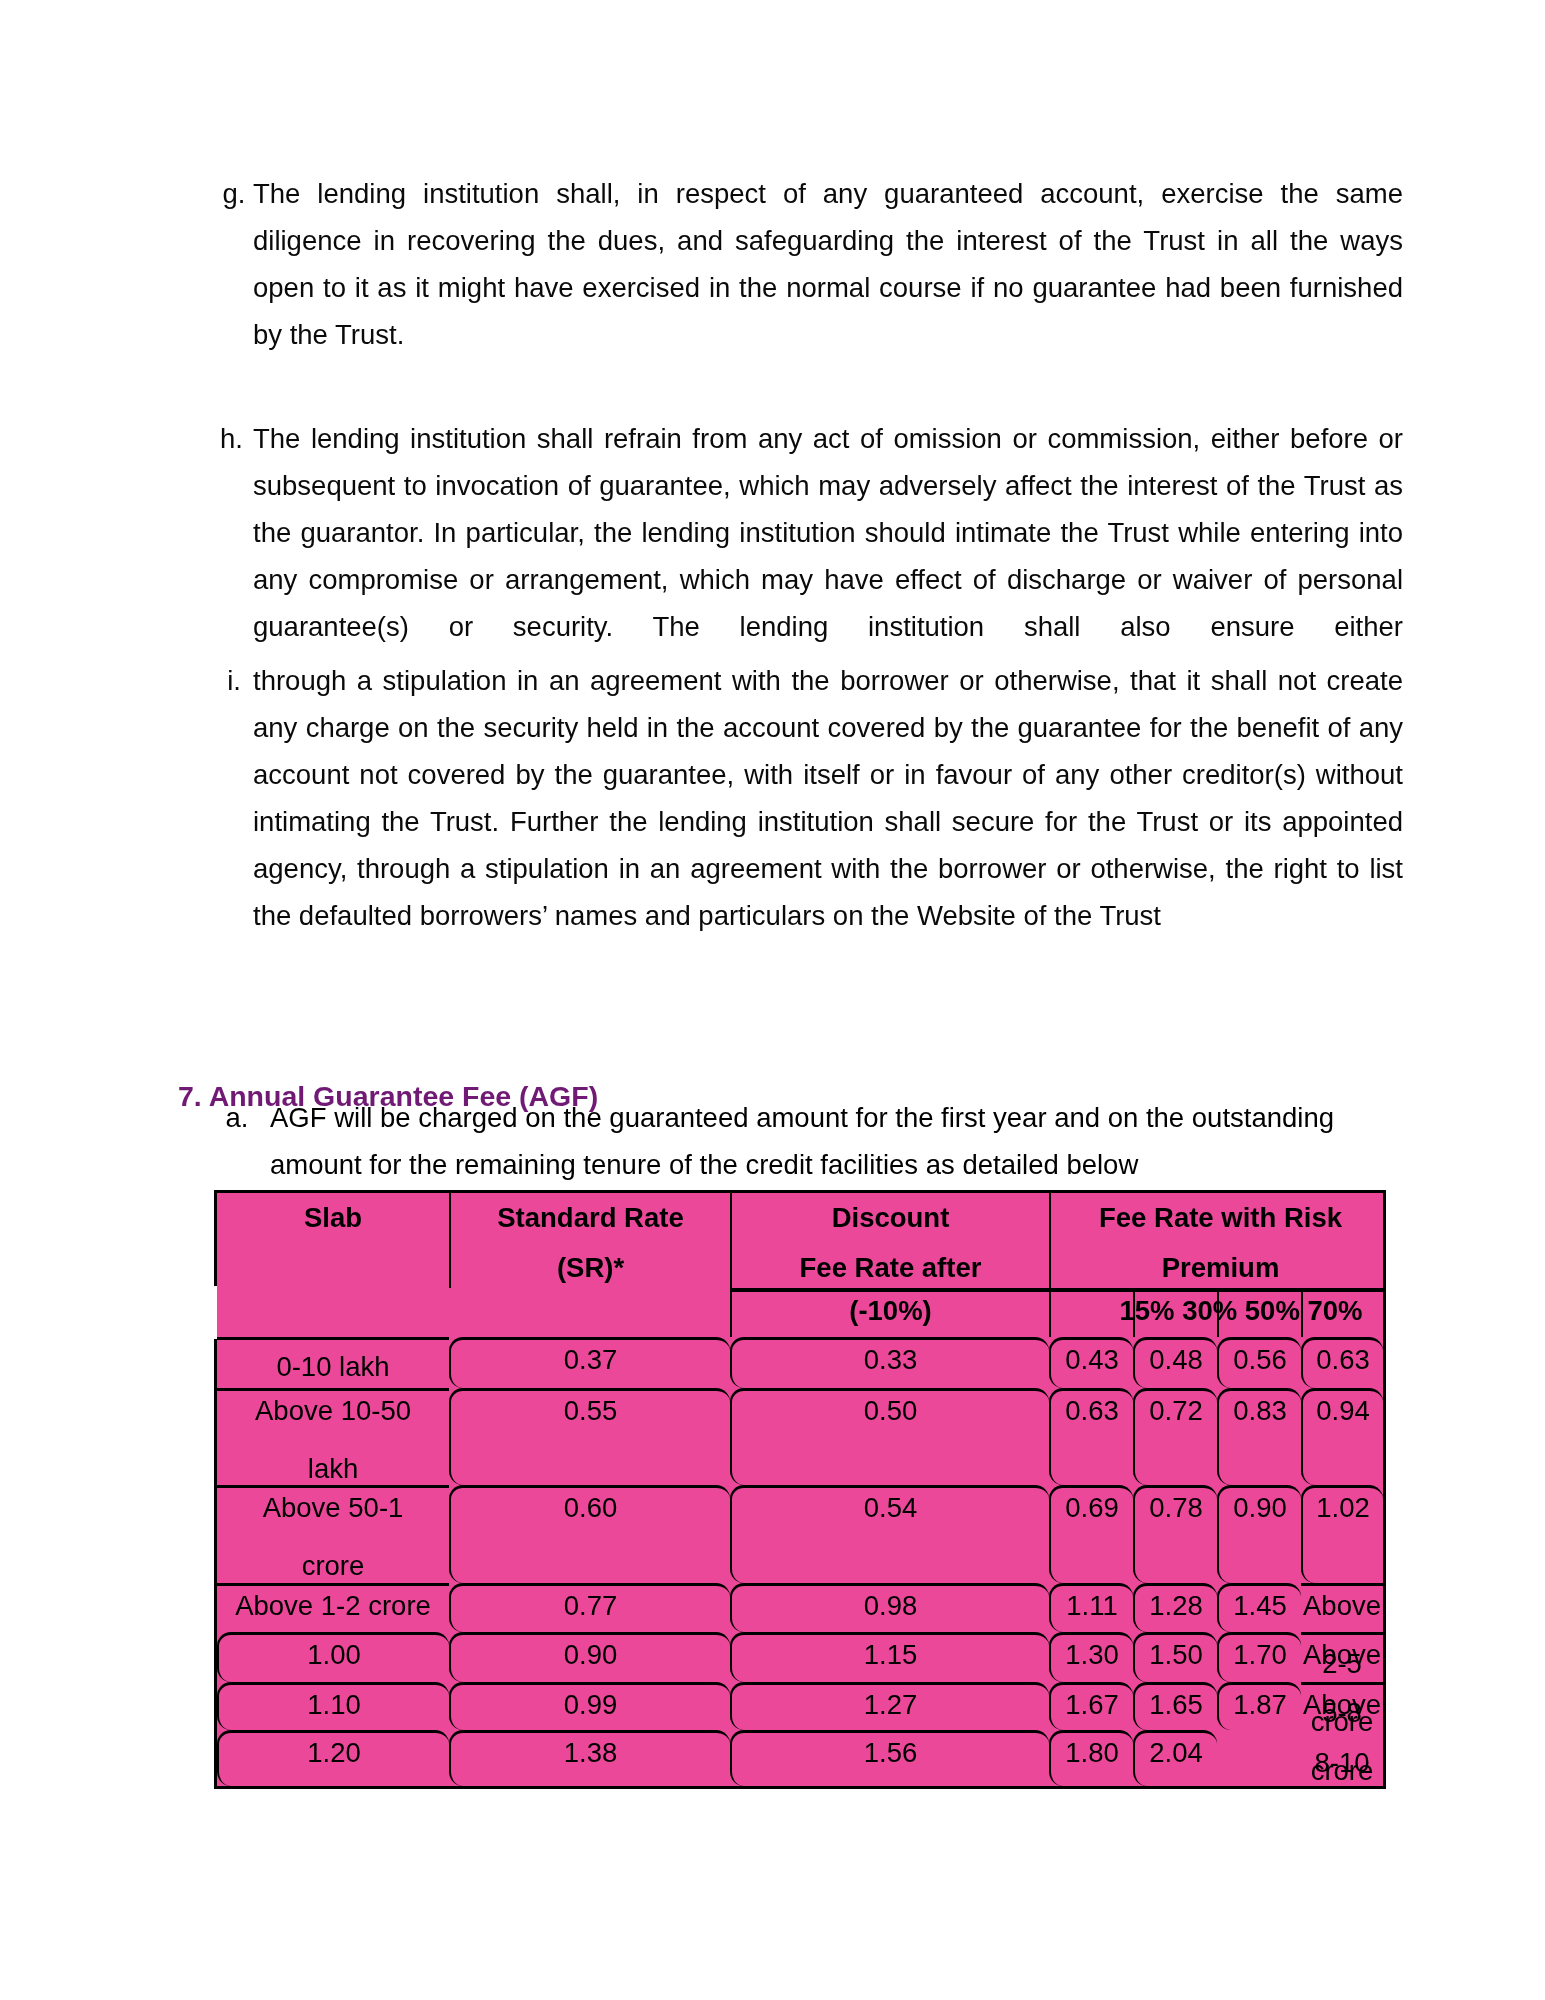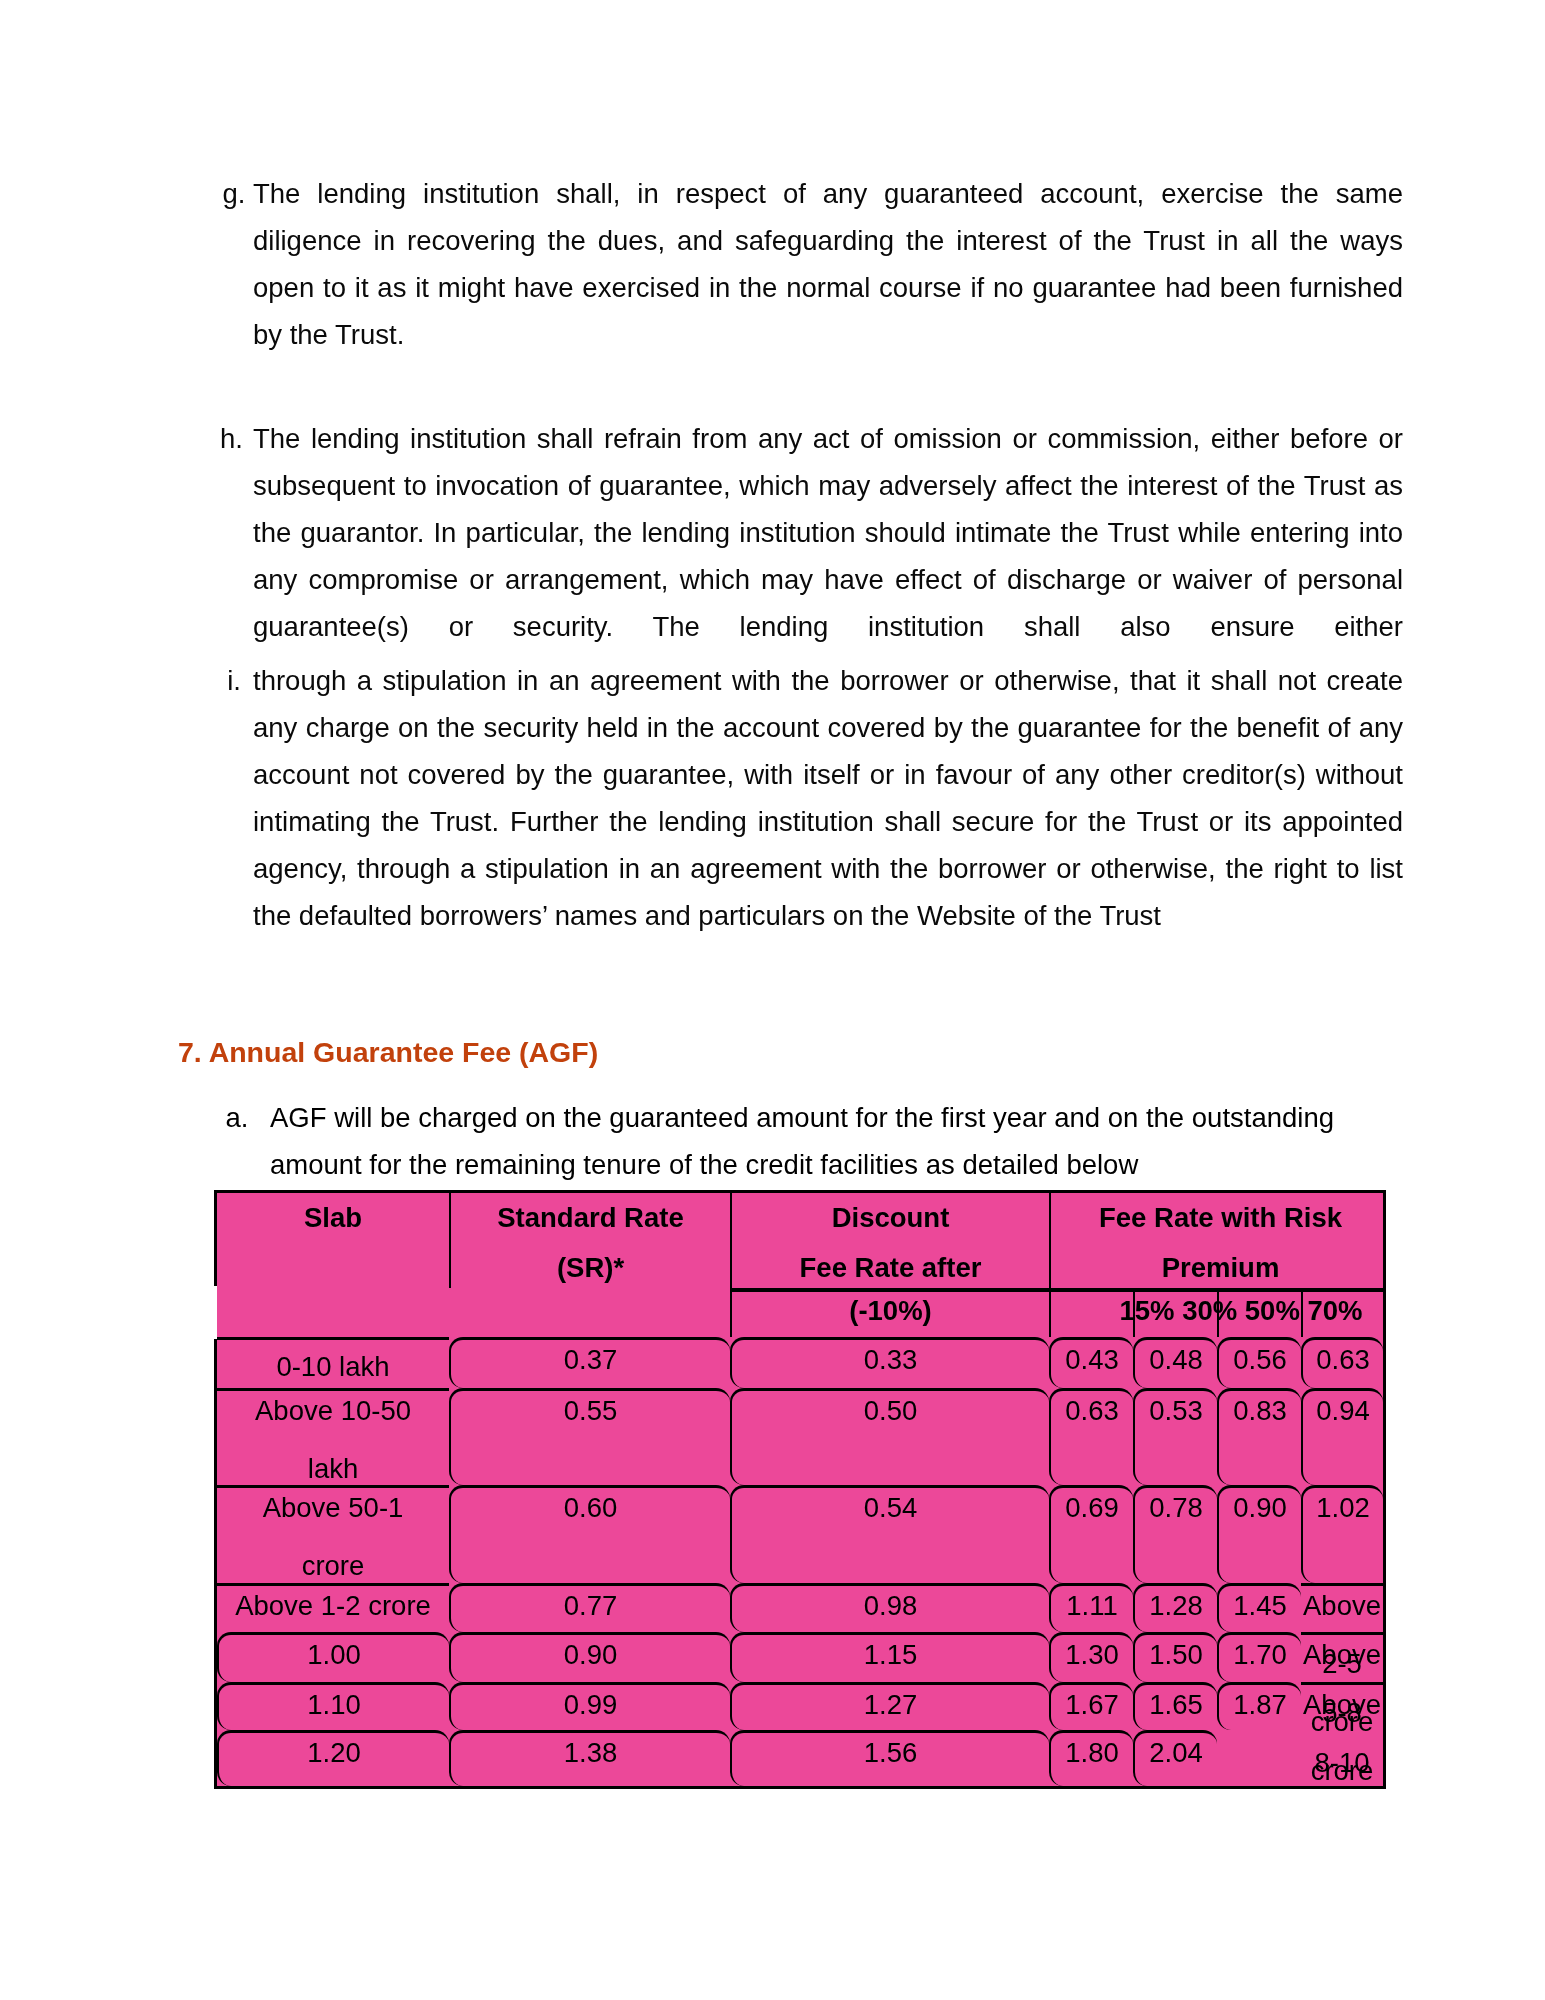--- a/index.html
+++ b/index.html
@@ -32,10 +32,10 @@
   .heading{
     position:absolute;
     left:178px;
-    top:1036px;
+    top:1080px;
     font-size:28.5px;
     font-weight:bold;
-    color:#c2410c;
+    color:#701a75;
   }
   .item-a{
     position:absolute;

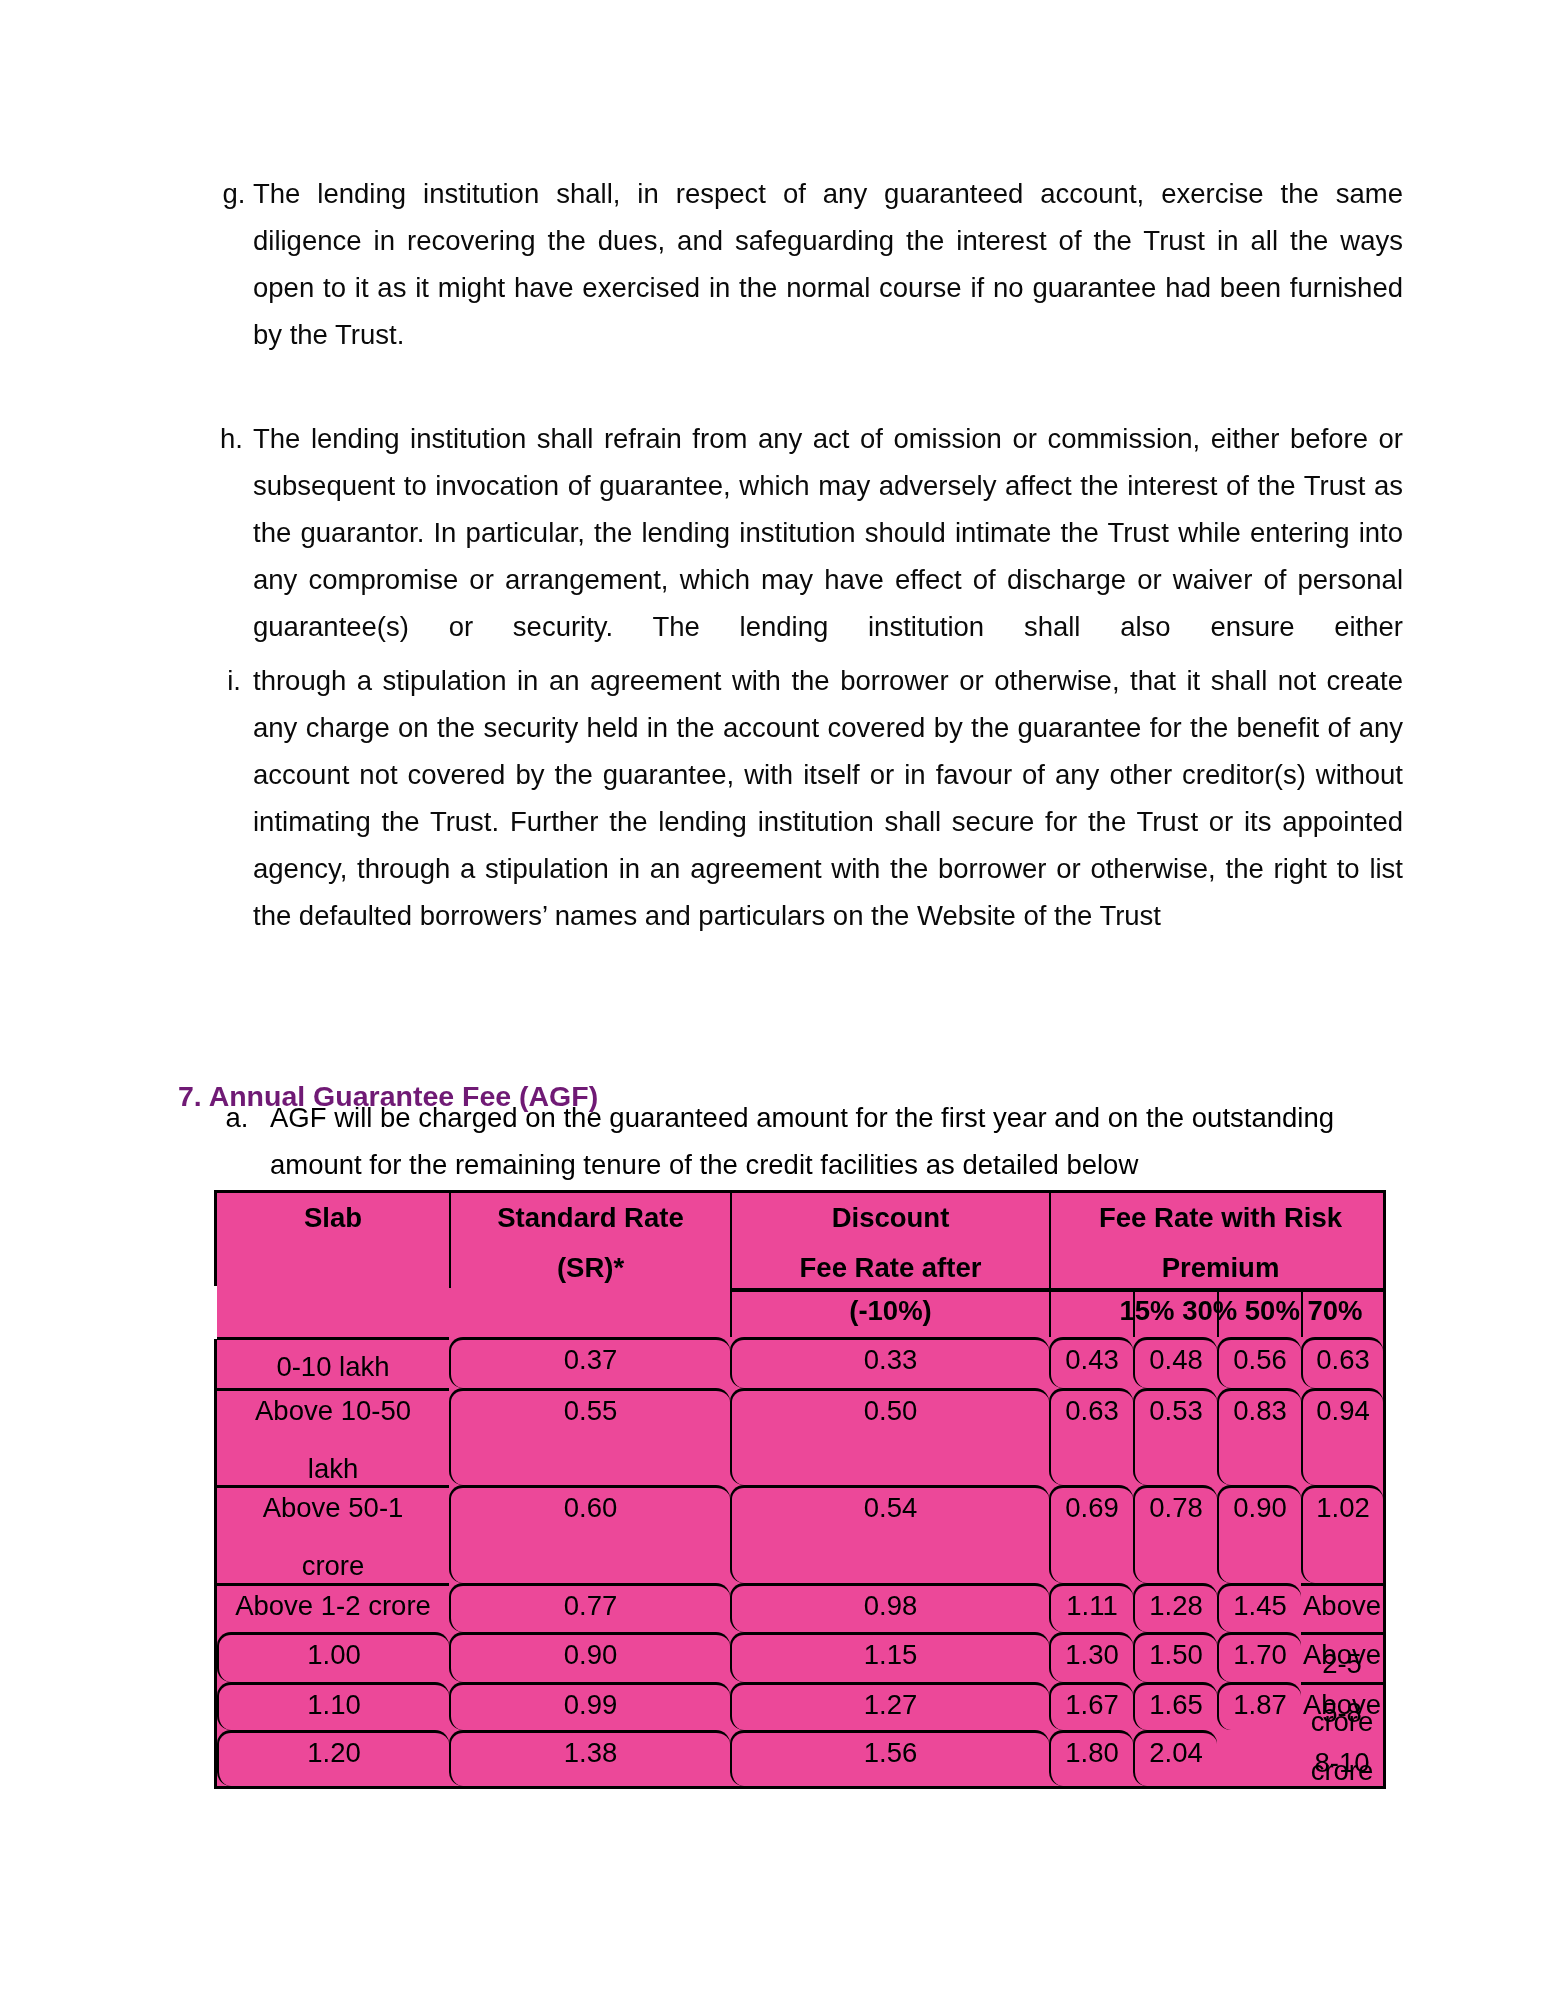--- a/index.html
+++ b/index.html
@@ -174,7 +174,7 @@
     <div class="tcell num bl bt3">0.55</div>
     <div class="tcell num bl bt3">0.50</div>
     <div class="tcell num bl bt3">0.63</div>
-    <div class="tcell num bl bt3">0.53</div>
+    <div class="tcell num bl bt3">0.72</div>
     <div class="tcell num bl bt3">0.83</div>
     <div class="tcell num bl bt3">0.94</div>
 

